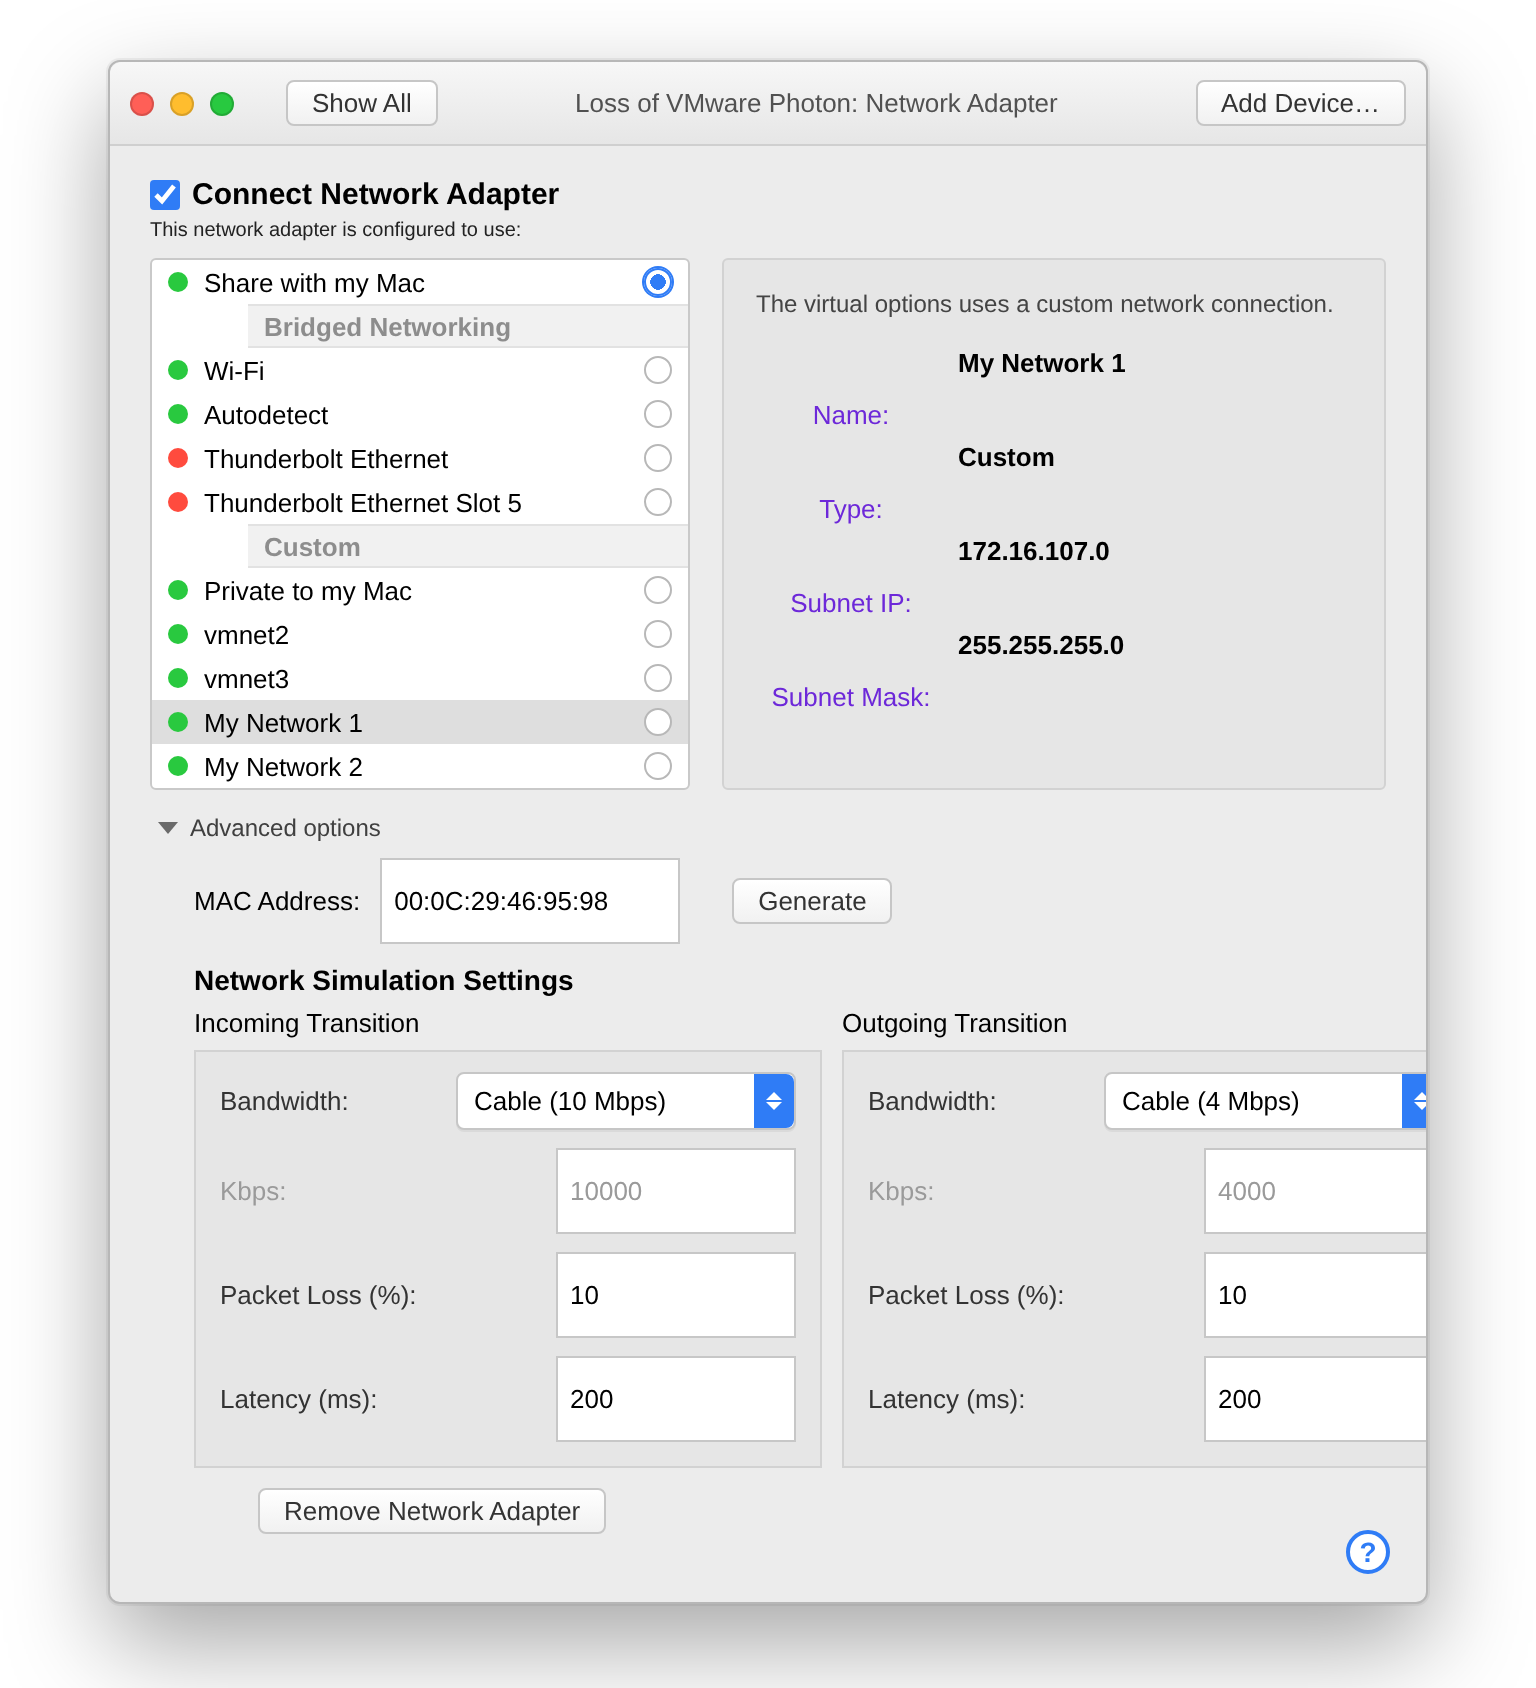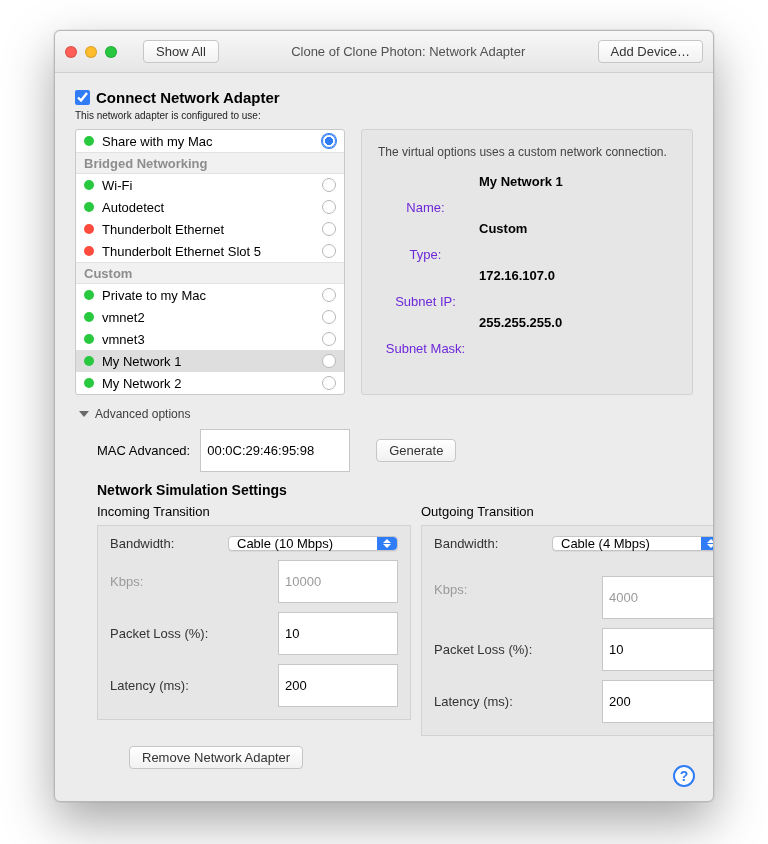--- a/index.html
+++ b/index.html
@@ -127,7 +127,7 @@
       <div class="dot green"></div>
     </div>
     <button class="btn">Show All</button>
-    <div class="title">Clone of Clone Photon: Network Adapter</div>
+    <div class="title">Loss of VMware Photon: Network Adapter</div>
     <button class="btn">Add Device…</button>
   </div>
 

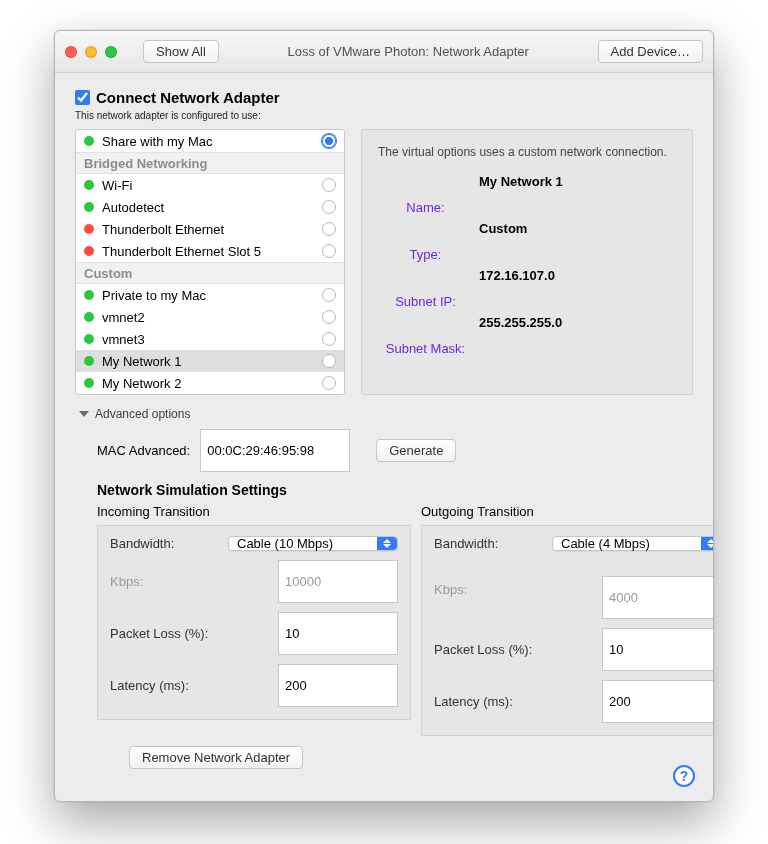--- a/index.html
+++ b/index.html
@@ -63,7 +63,7 @@
   .row .name { flex:1; white-space:nowrap; overflow:hidden; text-overflow:ellipsis; font-size:13px;}
   .radio { width:14px; height:14px; border:1px solid #b8b8b8; border-radius:50%; background:#fff; flex-shrink:0;}
   .radio.sel { border-color:#2f7cf6; background: radial-gradient(circle,#2f7cf6 0 45%, #fff 46% 100%); box-shadow:0 0 0 1px #2f7cf6;}
-  .section { font-weight:600; color:#8d8d8d; background:#f1f1f1; height:22px; display:flex; align-items:center; padding:0 8px; border-top:1px solid #e2e2e2; border-bottom:1px solid #e2e2e2;}
+  .section { font-weight:600; color:#8d8d8d; background:#f1f1f1; height:22px; display:flex; align-items:center; padding:0 8px; border-top:1px solid #e2e2e2; border-bottom:1px solid #e2e2e2;margin-left:48px;}
   .row.highlight { background:#dedede;}
   .info {
     flex:1;

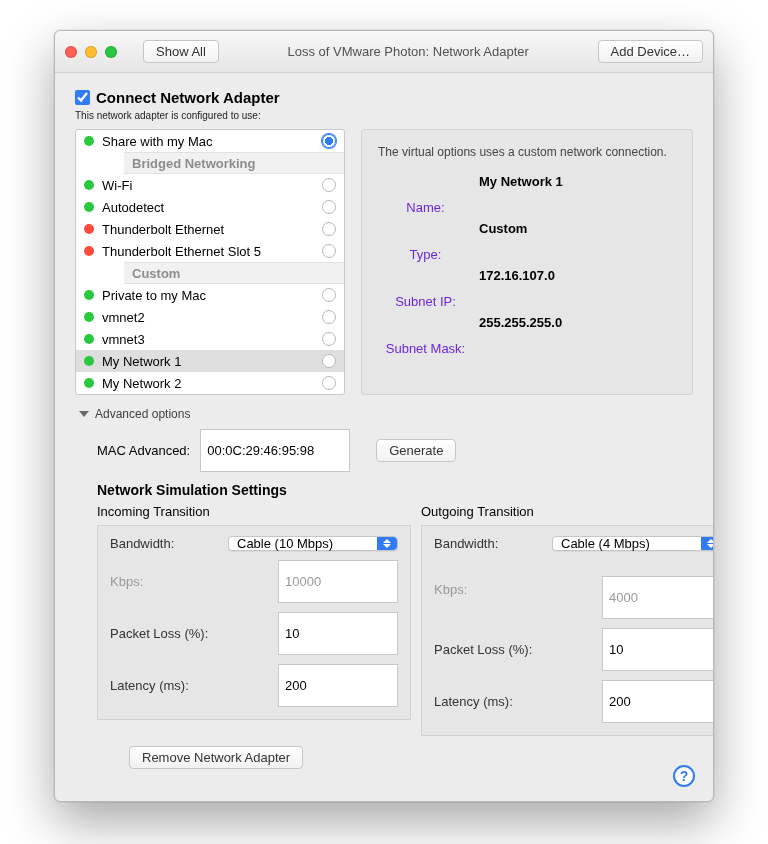--- a/index.html
+++ b/index.html
@@ -215,7 +215,7 @@
     </div>
 
     <div class="form-row">
-      <label>MAC Advanced:</label>
+      <label>MAC Address:</label>
       <input type="text" style="width: 150px;" value="00:0C:29:46:95:98">
       <button class="btn" style="margin-left:16px">Generate</button>
     </div>

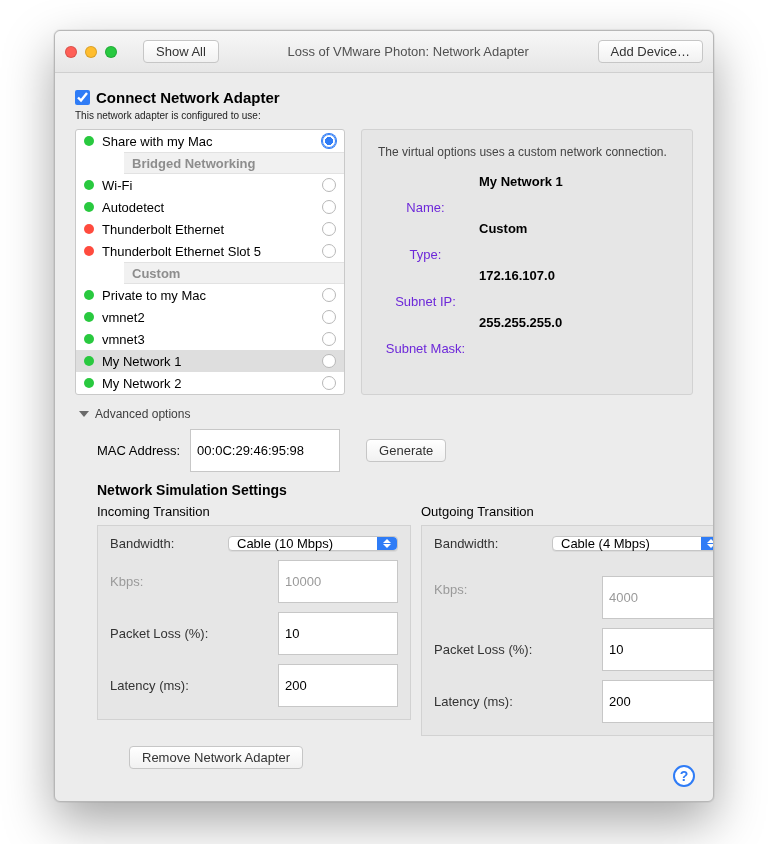--- a/index.html
+++ b/index.html
@@ -99,7 +99,7 @@
   .select {
     display:flex; align-items:center; justify-content:space-between;
     background:#fff; border:1px solid #c6c6c6; border-radius:4px;
-    height:15px; padding: 0 0 0 8px; font-size:13px; width: 170px; justify-self:end;
+    height:29px; padding: 0 0 0 8px; font-size:13px; width: 170px; justify-self:end;
     box-shadow: 0 1px 0 rgba(0,0,0,0.05);
   }
   .select .caret {

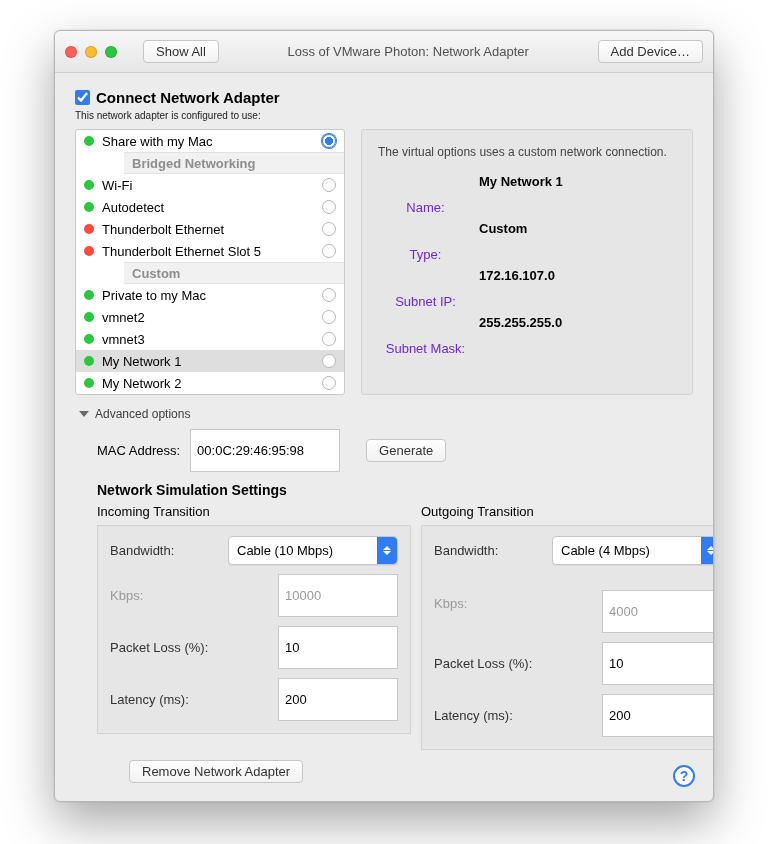--- a/index.html
+++ b/index.html
@@ -255,7 +255,7 @@
               </span>
           </div>
           <label class="dim">Kbps:</label>
-          <input type="text" disabled="" style="color: rgb(154, 154, 154); margin-top: 16px;" value="4000">
+          <input type="text" disabled="" style="color: rgb(154, 154, 154);" value="4000">
           <label>Packet Loss (%):</label>
           <input type="text" value="10" style="">
           <label>Latency (ms):</label>

